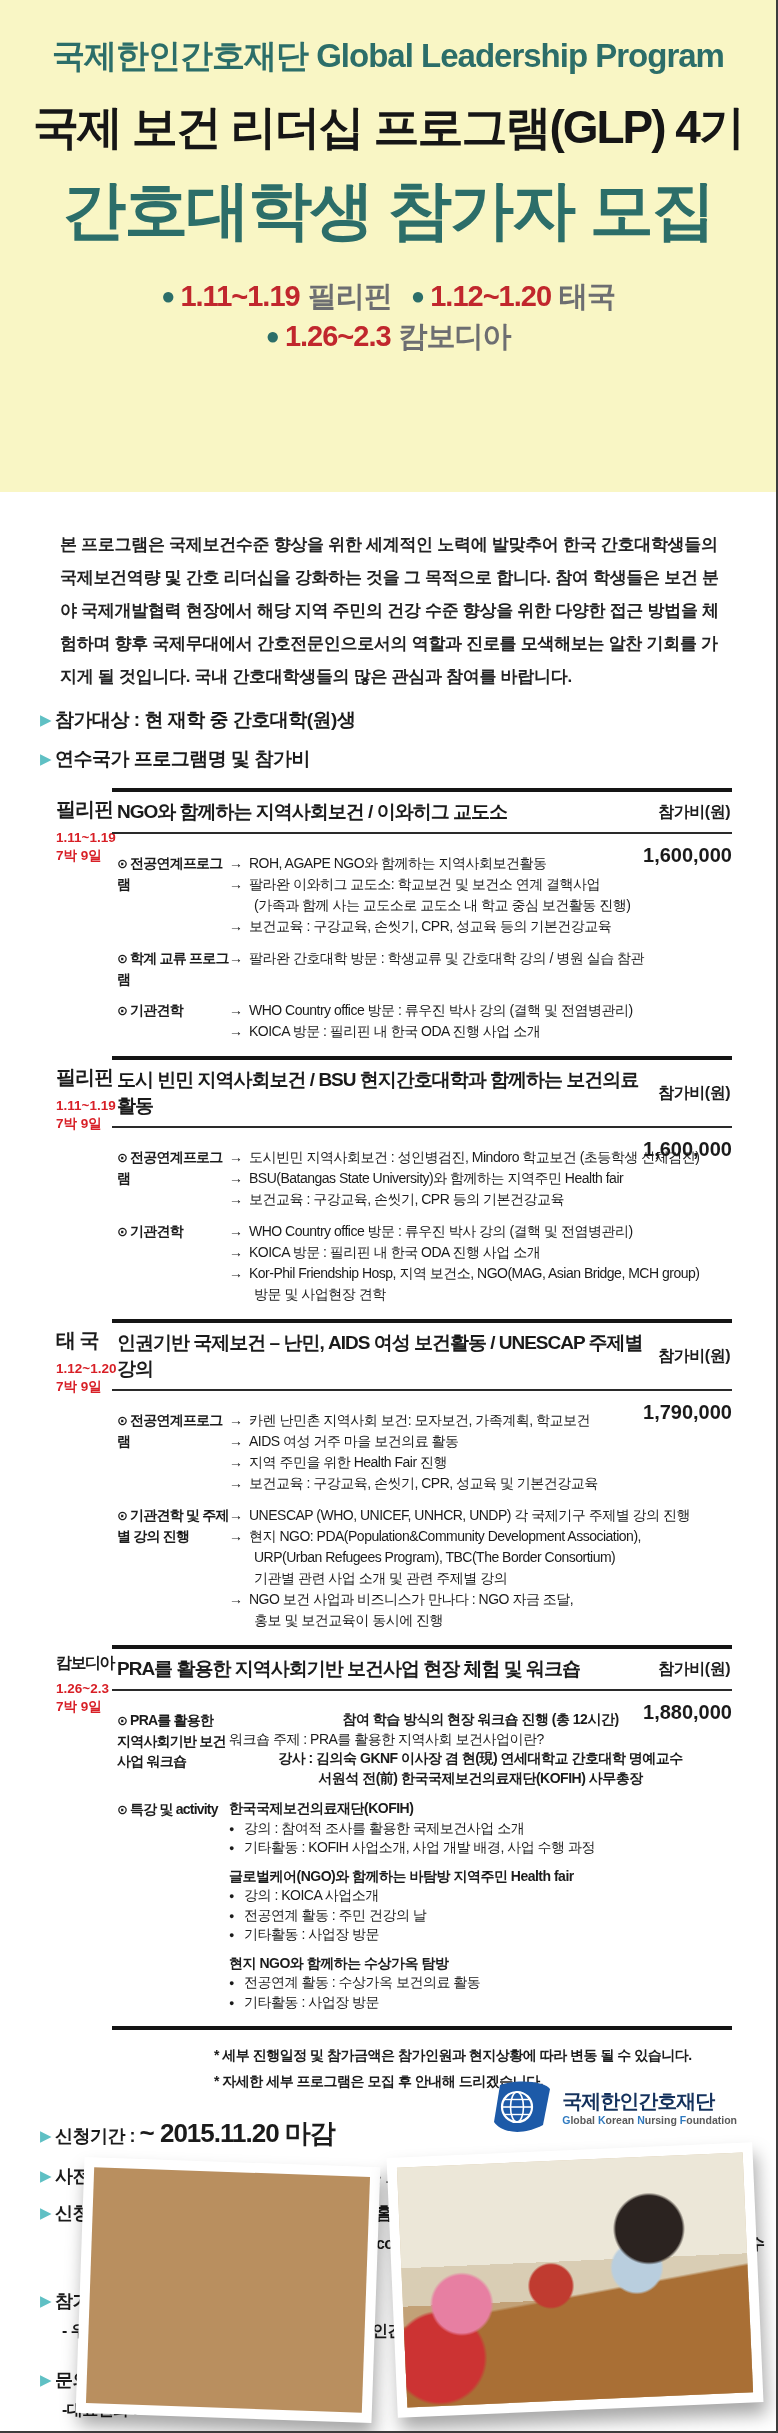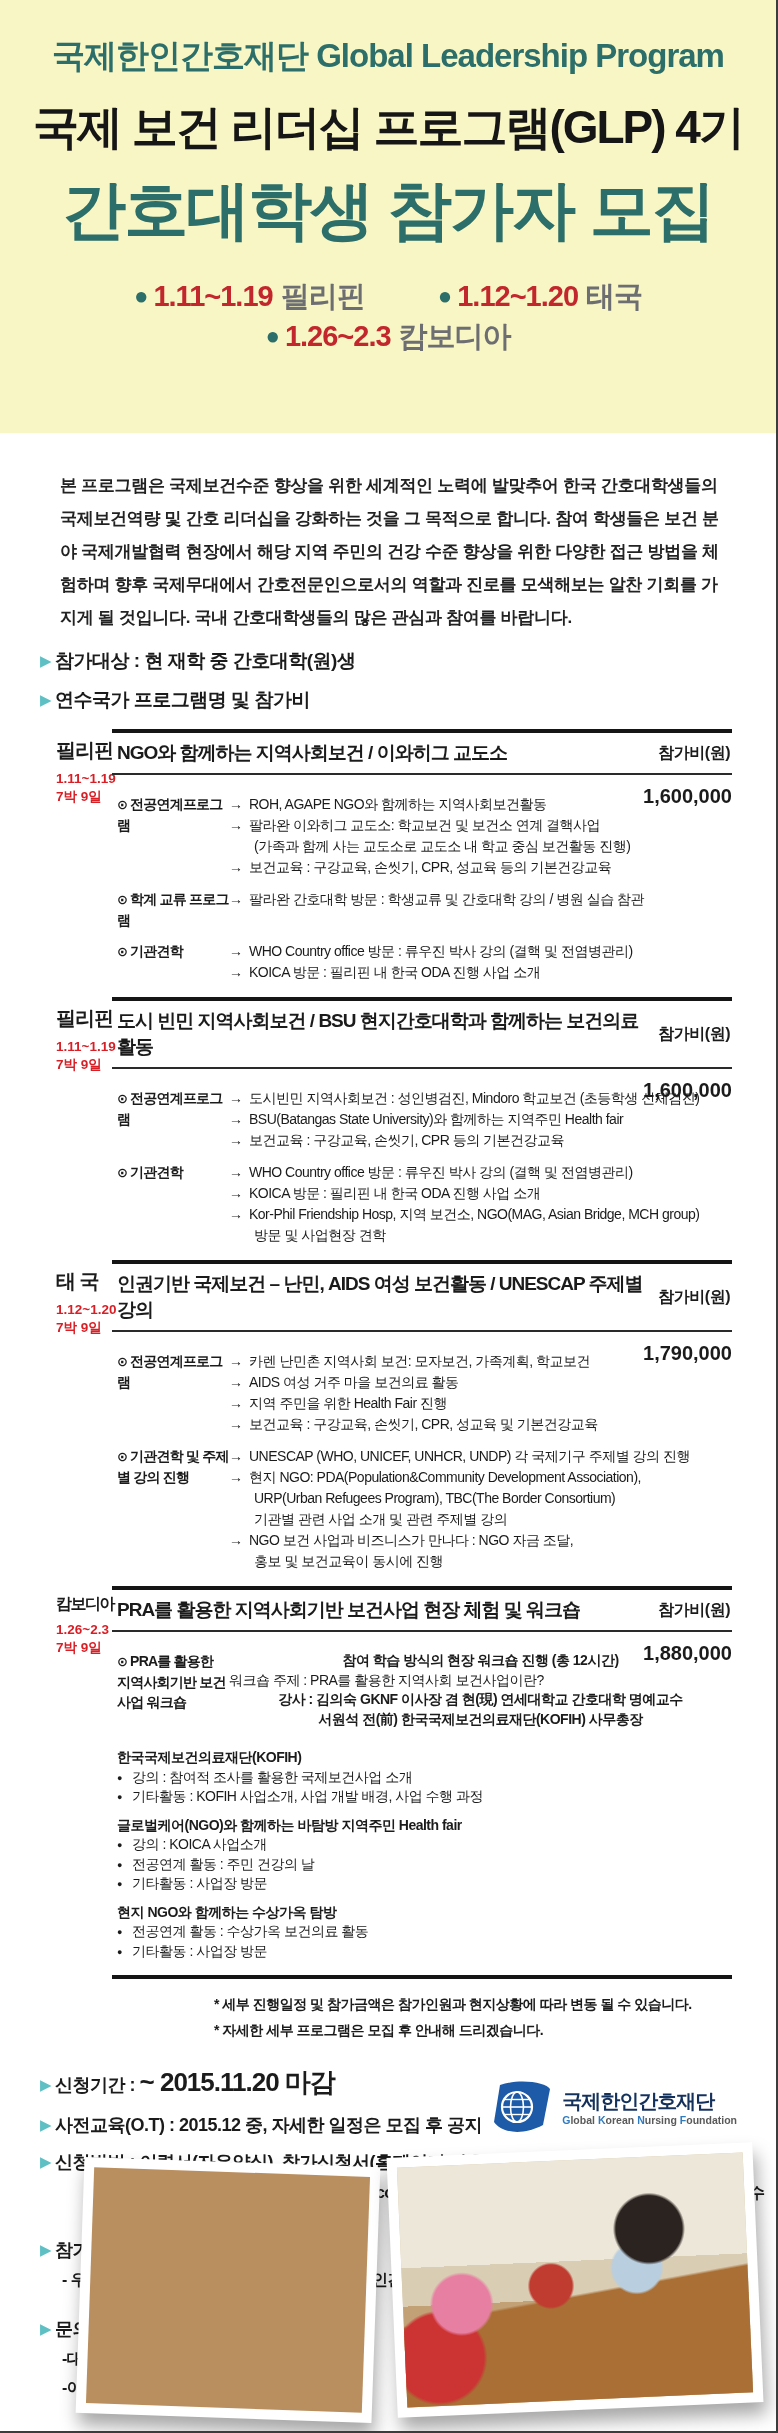--- a/index.html
+++ b/index.html
@@ -7,7 +7,7 @@
     font-family:"Liberation Sans","DejaVu Sans",sans-serif;color:#1b1b1b;
     border-right:2px solid #3c3c3c;border-bottom:2px solid #3c3c3c;box-sizing:border-box;}
   
-  .hdr{background:#f9f6c5;height:433px;text-align:center;padding-top:34px;box-sizing:border-box;}
+  .hdr{background:#f9f6c5;height:492px;text-align:center;padding-top:34px;box-sizing:border-box;}
   .h-found{color:#2c6e69;font-size:33px;font-weight:800;letter-spacing:-1px;}
   .h-prog{color:#161616;font-size:46px;font-weight:800;letter-spacing:-2px;margin-top:18px;}
   .h-recruit{color:#2c6e69;font-size:64px;font-weight:800;letter-spacing:-2px;margin-top:8px;}

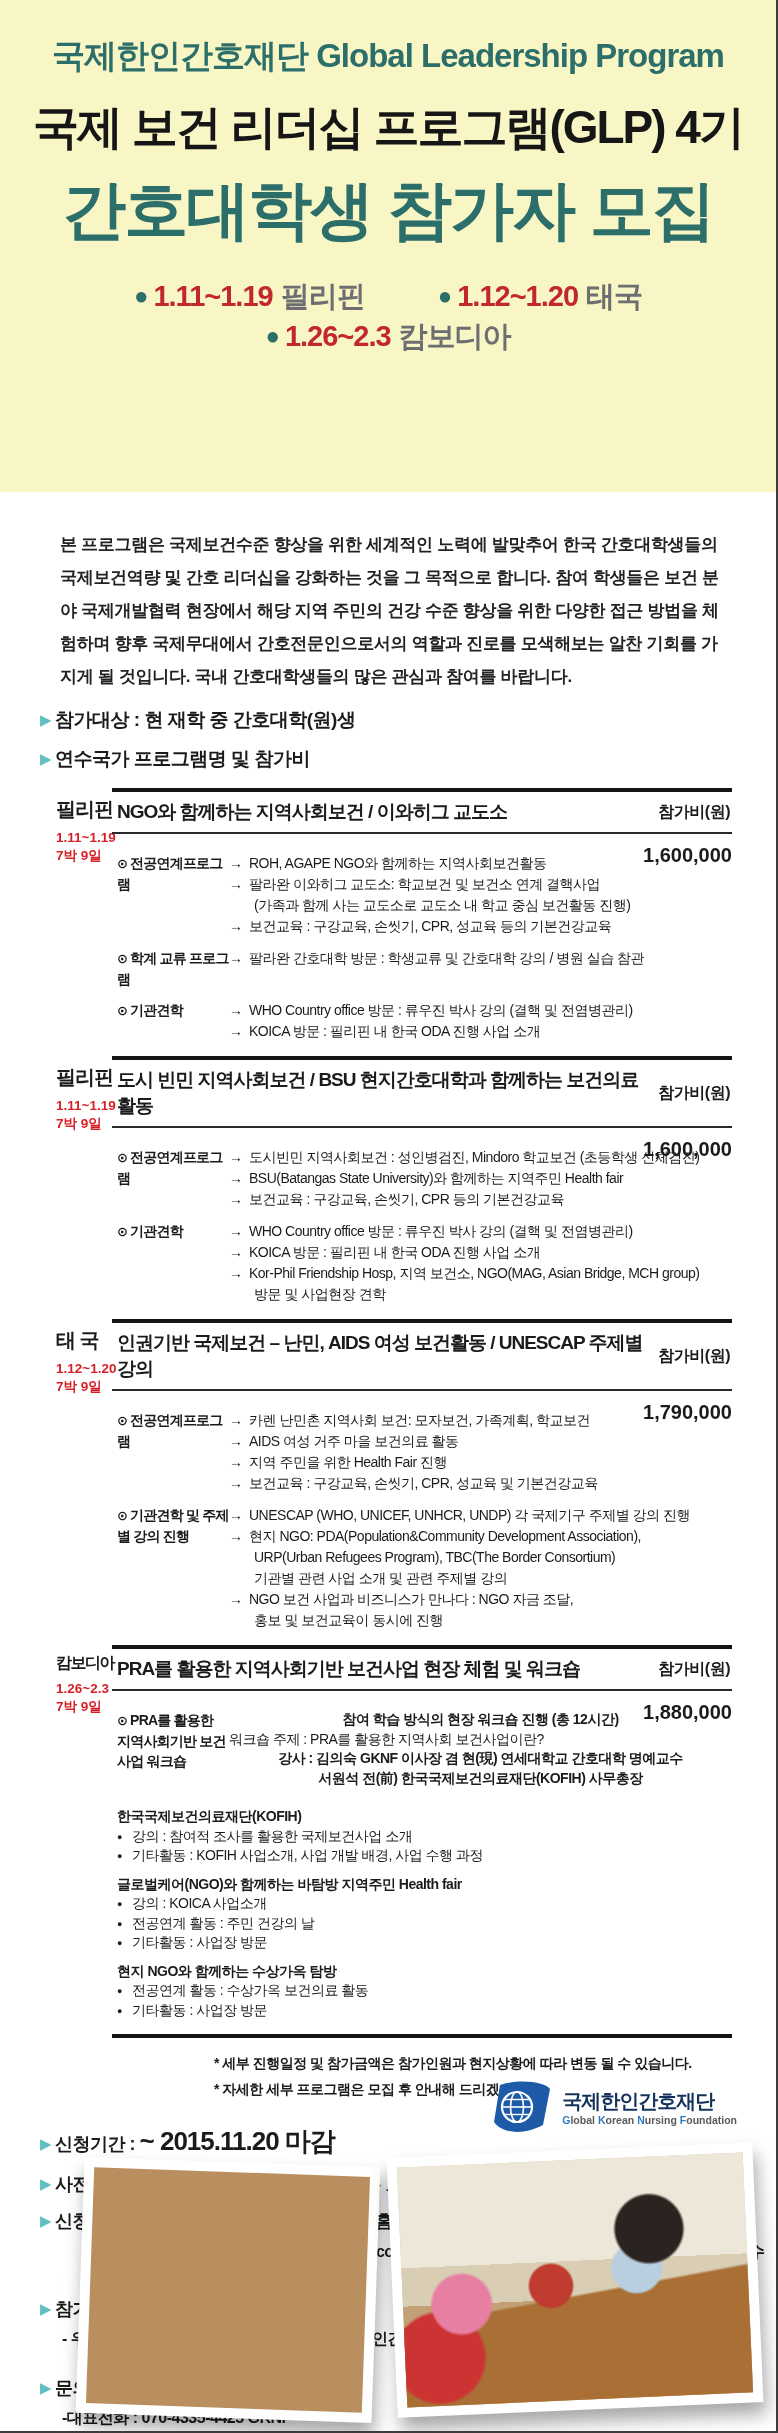--- a/index.html
+++ b/index.html
@@ -12,7 +12,7 @@
   .h-prog{color:#161616;font-size:46px;font-weight:800;letter-spacing:-2px;margin-top:18px;}
   .h-recruit{color:#2c6e69;font-size:64px;font-weight:800;letter-spacing:-2px;margin-top:8px;}
   .h-dates{margin-top:22px;font-size:29px;font-weight:800;letter-spacing:-1px;line-height:40px;}
-  .sch{display:inline-block;margin:0 33px;white-space:nowrap;text-align:right;}
+  .sch{display:inline-block;margin:0 6px;white-space:nowrap;text-align:right;}
   .dot{color:#2c6e69;font-size:24px;vertical-align:2px;margin-right:6px;}
   .d-date{color:#c1272d;}
   .d-country{color:#6d6e71;margin-left:8px;}

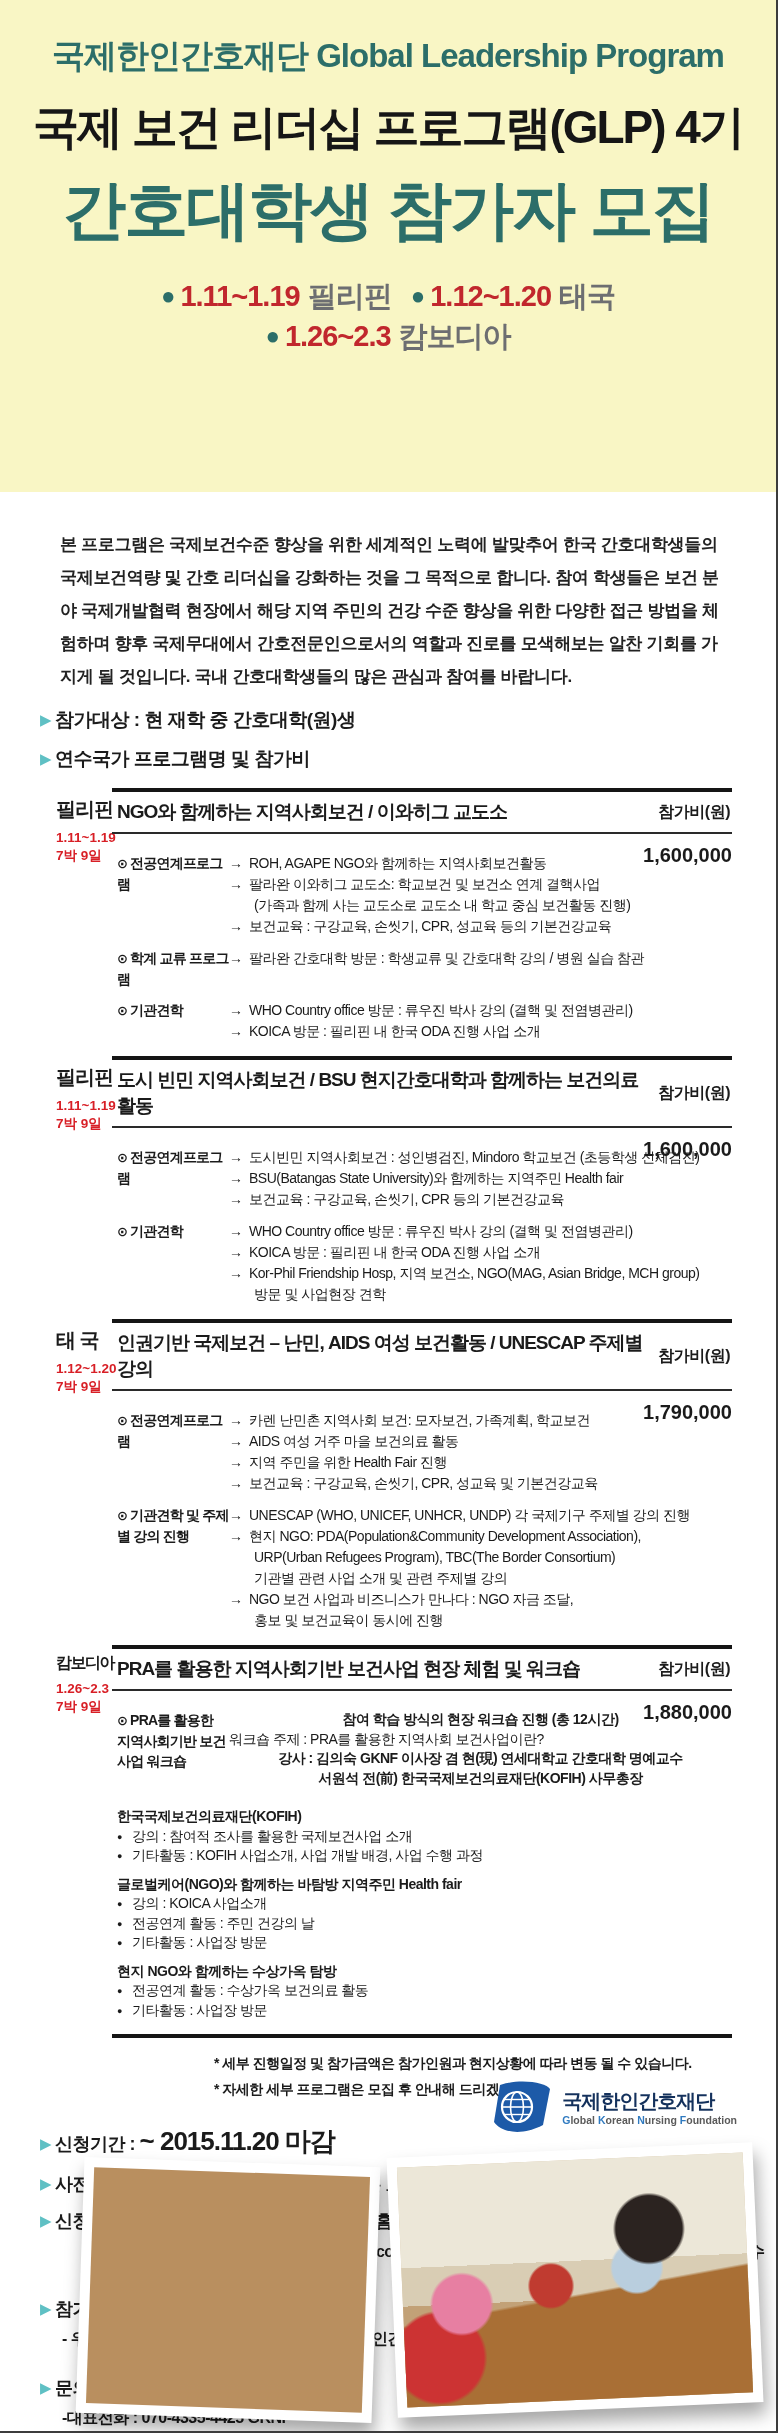--- a/index.html
+++ b/index.html
@@ -249,6 +249,7 @@
             </div>
           </div>
           <div class="prog">
+            <div class="plabel"><span class="cdot">⊙</span><span>특강 및 activity</span></div>
             <div class="plines">
               <div class="l sh" style="margin-top:8px;"><span>한국국제보건의료재단(KOFIH)</span></div>
               <div class="l bl"><span class="ic">●</span><span>강의 : 참여적 조사를 활용한 국제보건사업 소개</span></div>

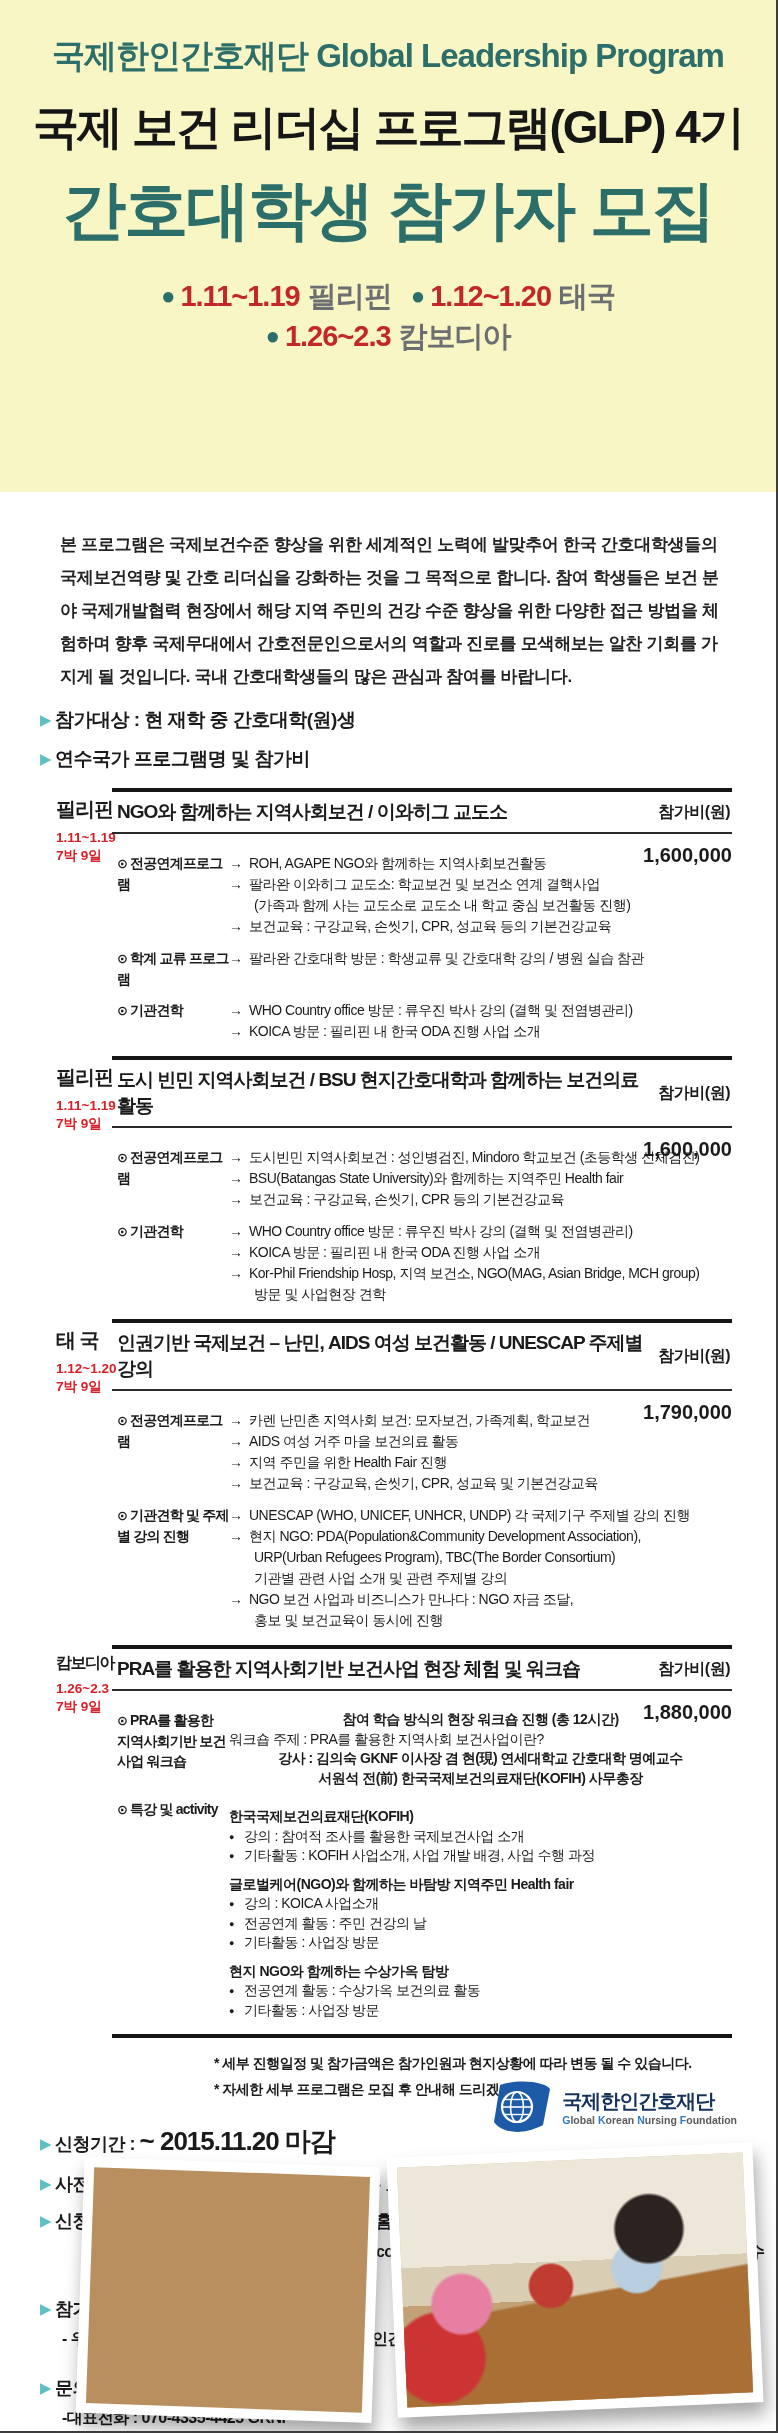--- a/index.html
+++ b/index.html
@@ -251,7 +251,7 @@
           <div class="prog">
             <div class="plabel"><span class="cdot">⊙</span><span>특강 및 activity</span></div>
             <div class="plines">
-              <div class="l sh" style="margin-top:8px;"><span>한국국제보건의료재단(KOFIH)</span></div>
+              <div class="l sh" style="margin-top:0;"><span>한국국제보건의료재단(KOFIH)</span></div>
               <div class="l bl"><span class="ic">●</span><span>강의 : 참여적 조사를 활용한 국제보건사업 소개</span></div>
               <div class="l bl"><span class="ic">●</span><span>기타활동 : KOFIH 사업소개, 사업 개발 배경, 사업 수행 과정</span></div>
               <div class="l sh"><span>글로벌케어(NGO)와 함께하는 바탐방 지역주민 Health fair</span></div>

